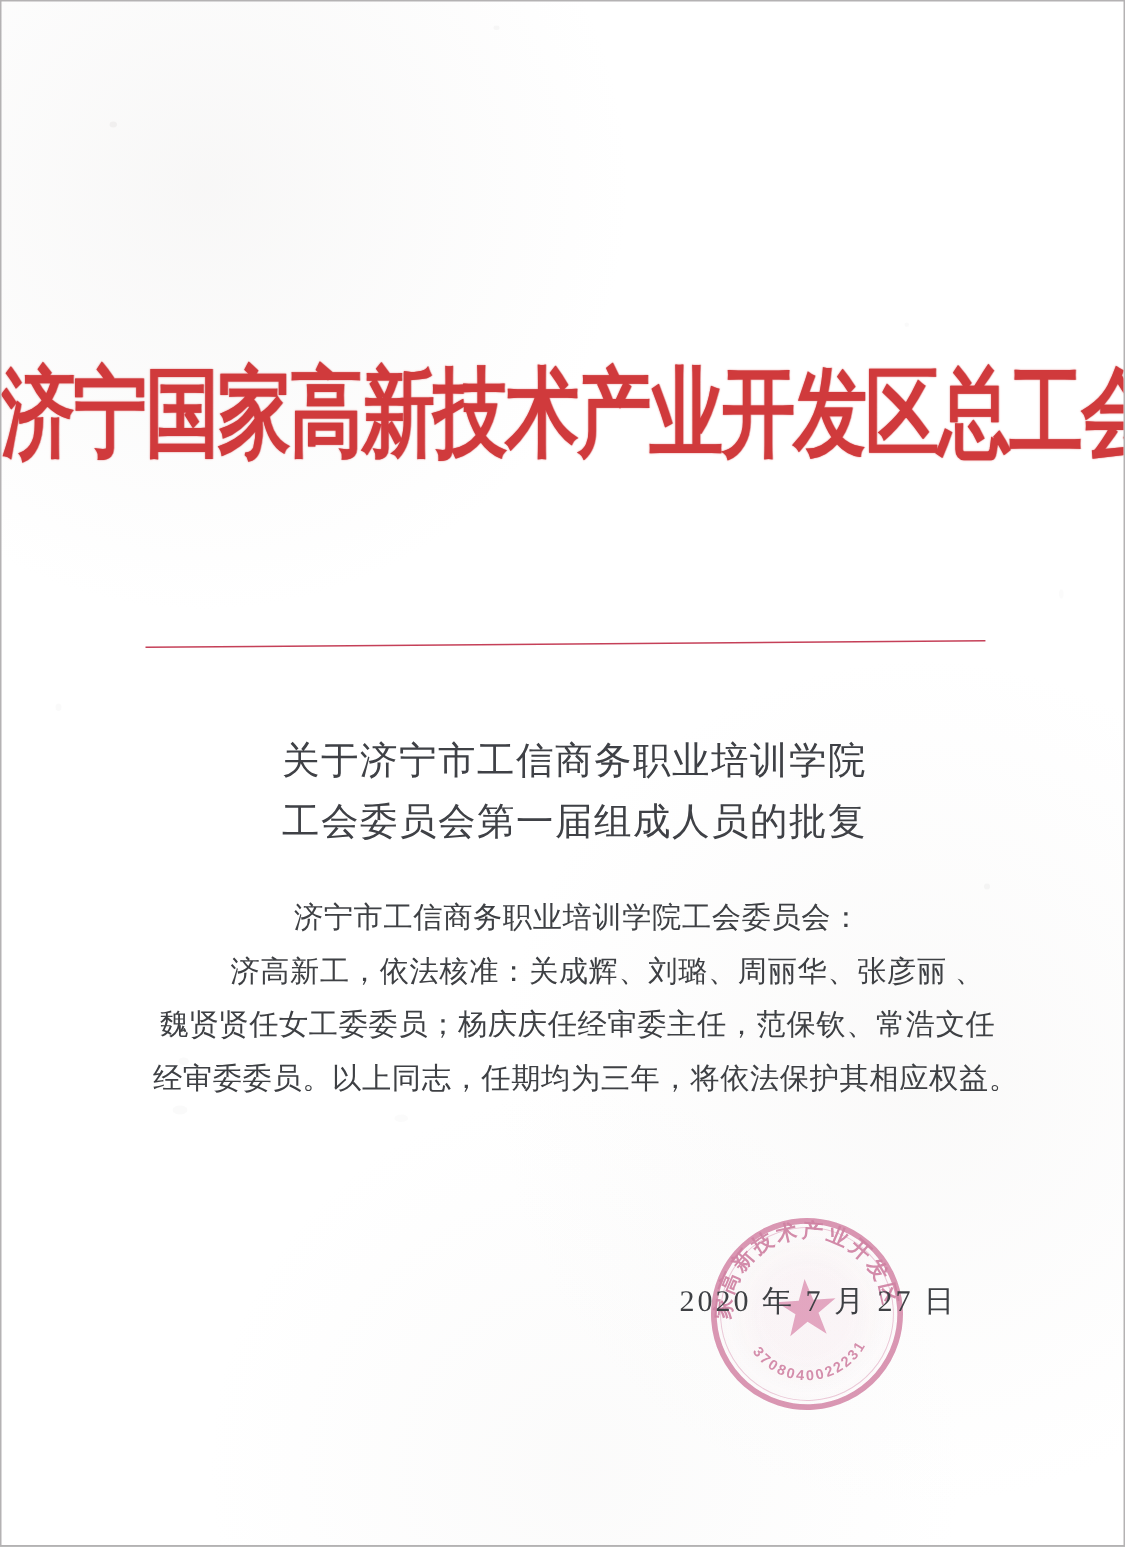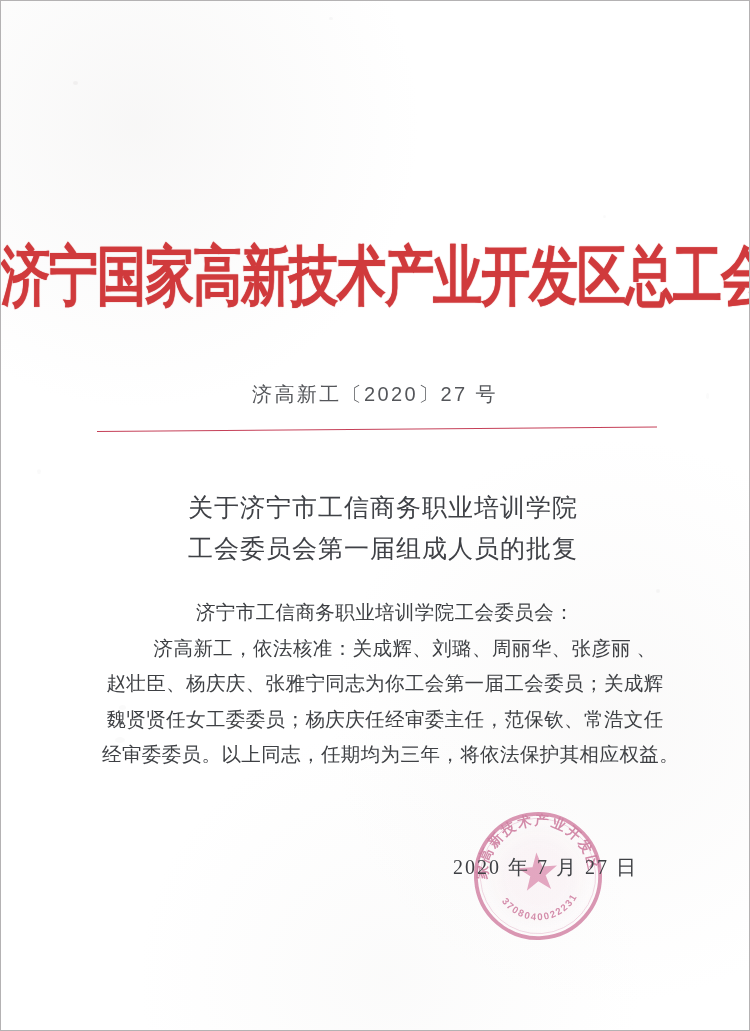--- a/index.html
+++ b/index.html
@@ -165,7 +165,6 @@
 
   <div id="masthead">济宁国家高新技术产业开发区总工会文件</div>
 
-  <div id="doc-number">济高新工〔2020〕27 号</div>
 
   <div id="rule"></div>
 

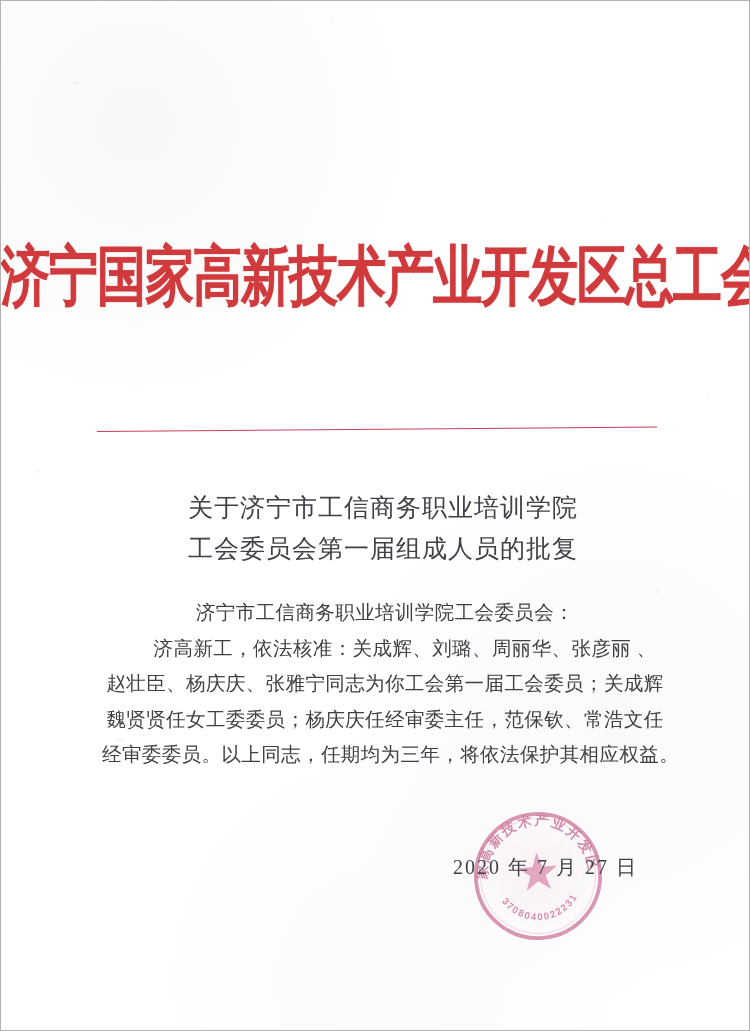--- a/index.html
+++ b/index.html
@@ -176,7 +176,6 @@
   <div id="body-text">
     <span class="bline">济宁市工信商务职业培训学院工会委员会：</span>
     <span class="bline indent">济高新工，依法核准：关成辉、刘璐、周丽华、张彦丽 、</span>
-    <span class="bline">赵壮臣、杨庆庆、张雅宁同志为你工会第一届工会委员；关成辉</span>
     <span class="bline">魏贤贤任女工委委员；杨庆庆任经审委主任，范保钦、常浩文任</span>
     <span class="bline">经审委委员。以上同志，任期均为三年，将依法保护其相应权益。</span>
   </div>

